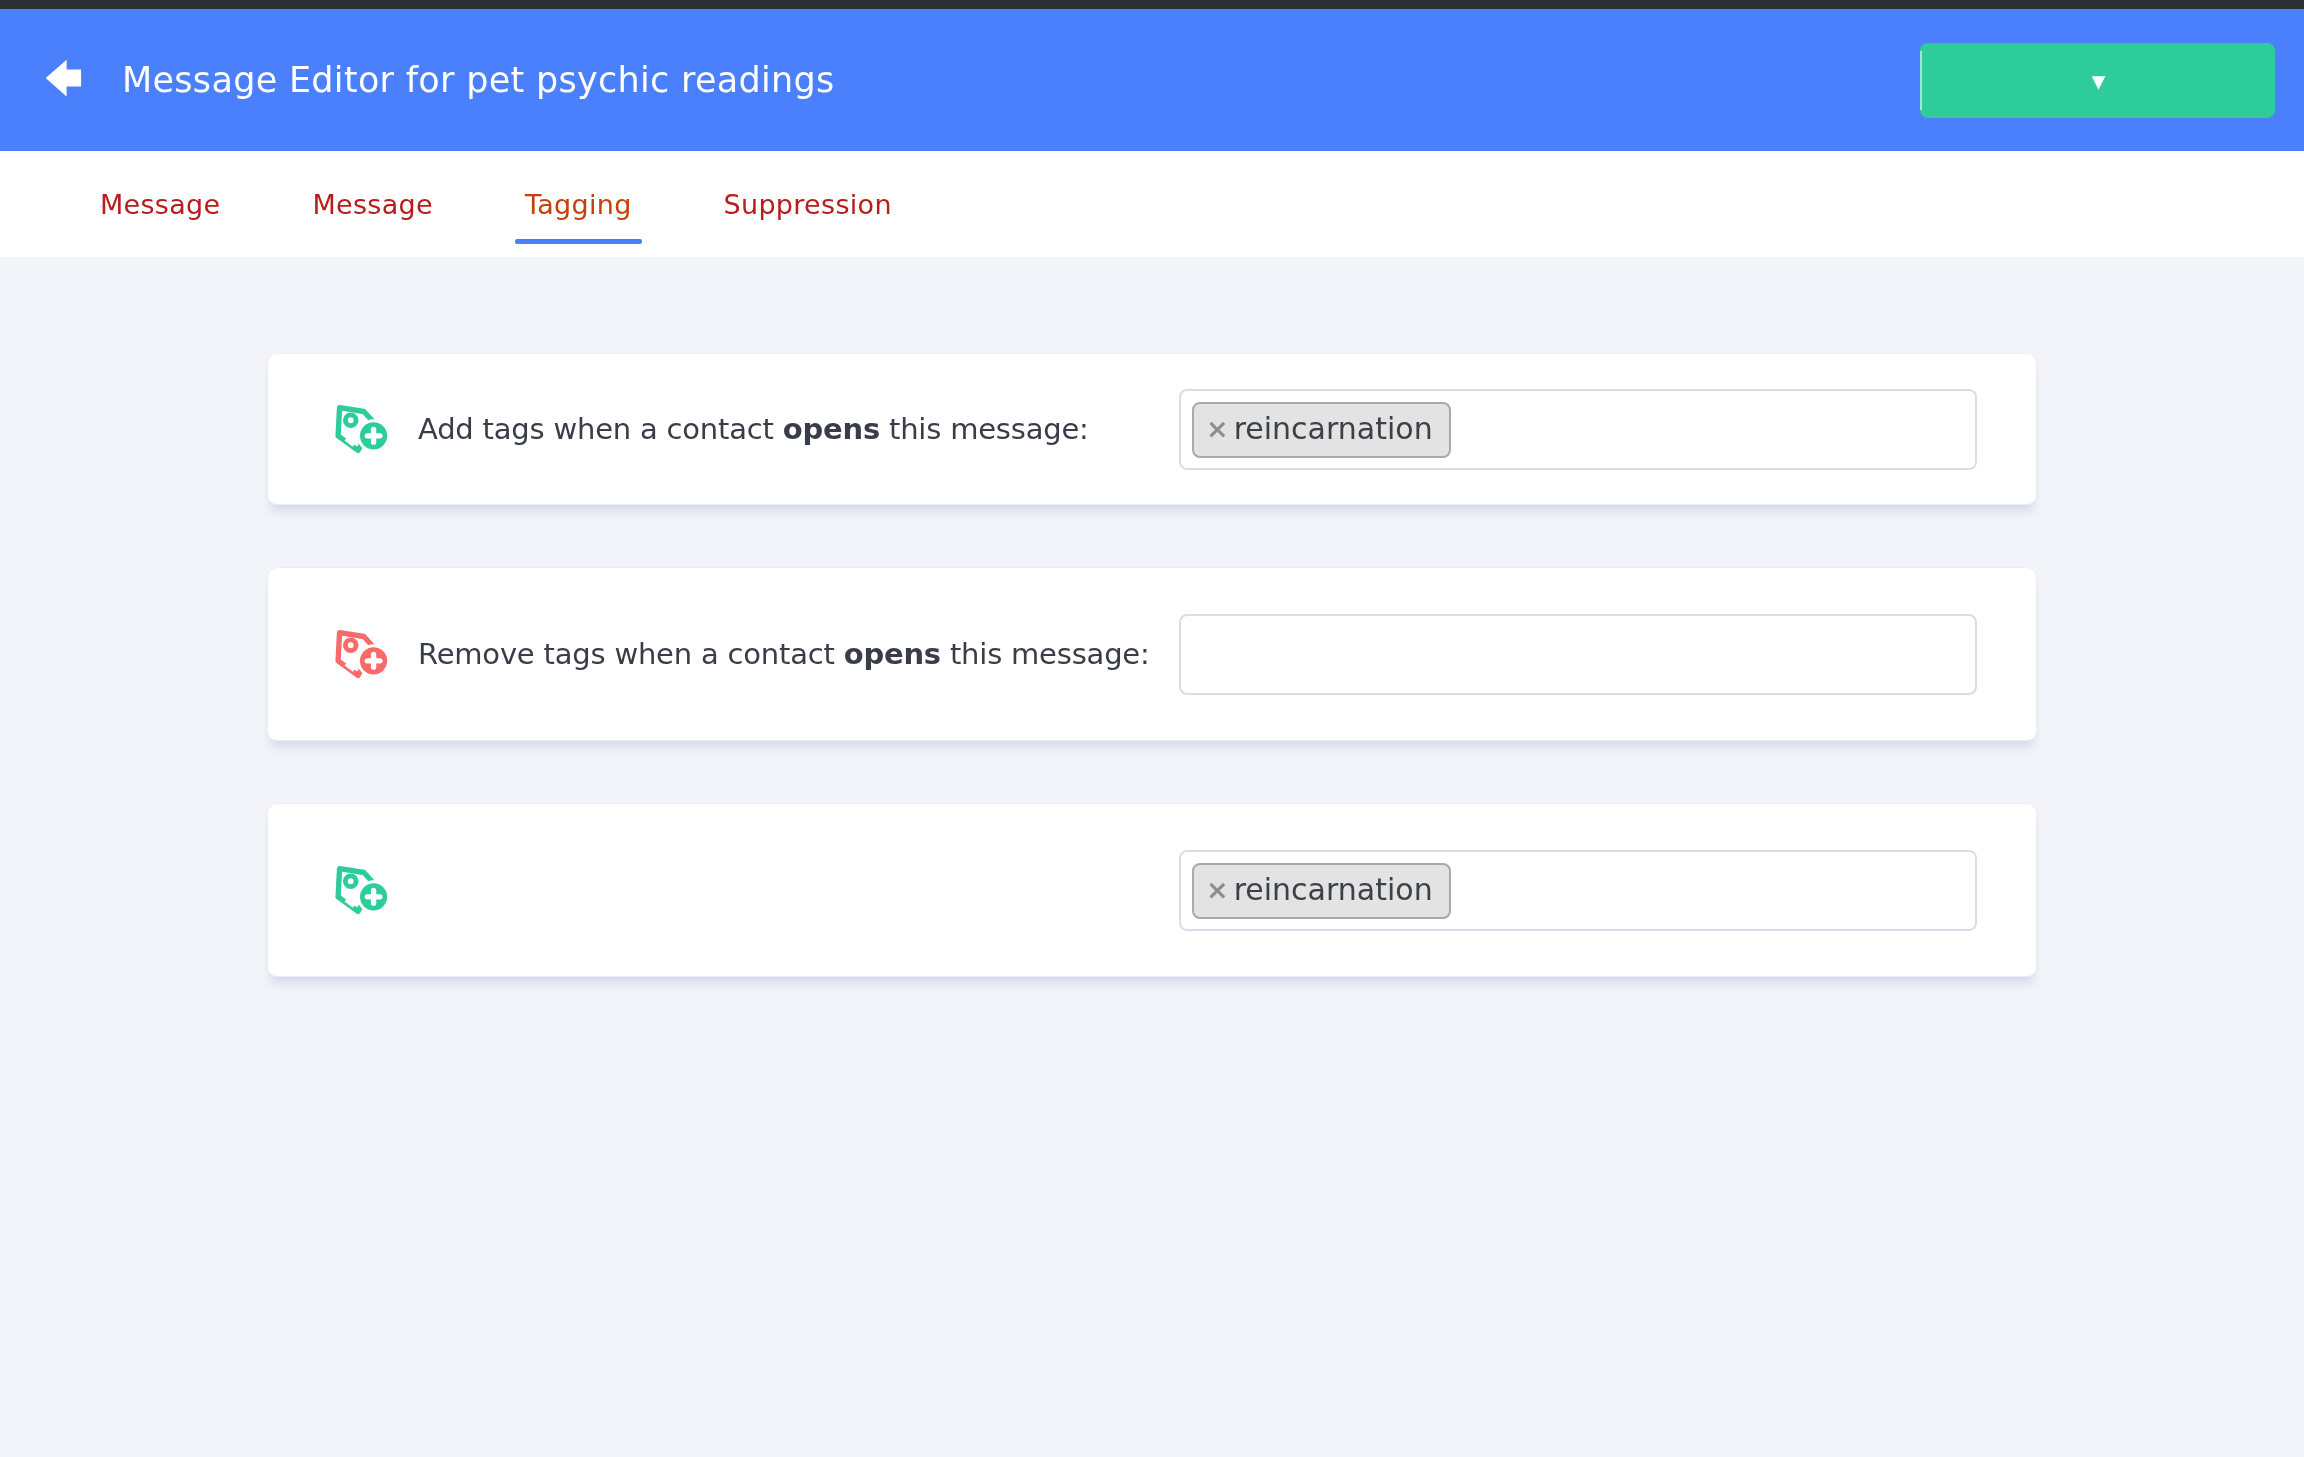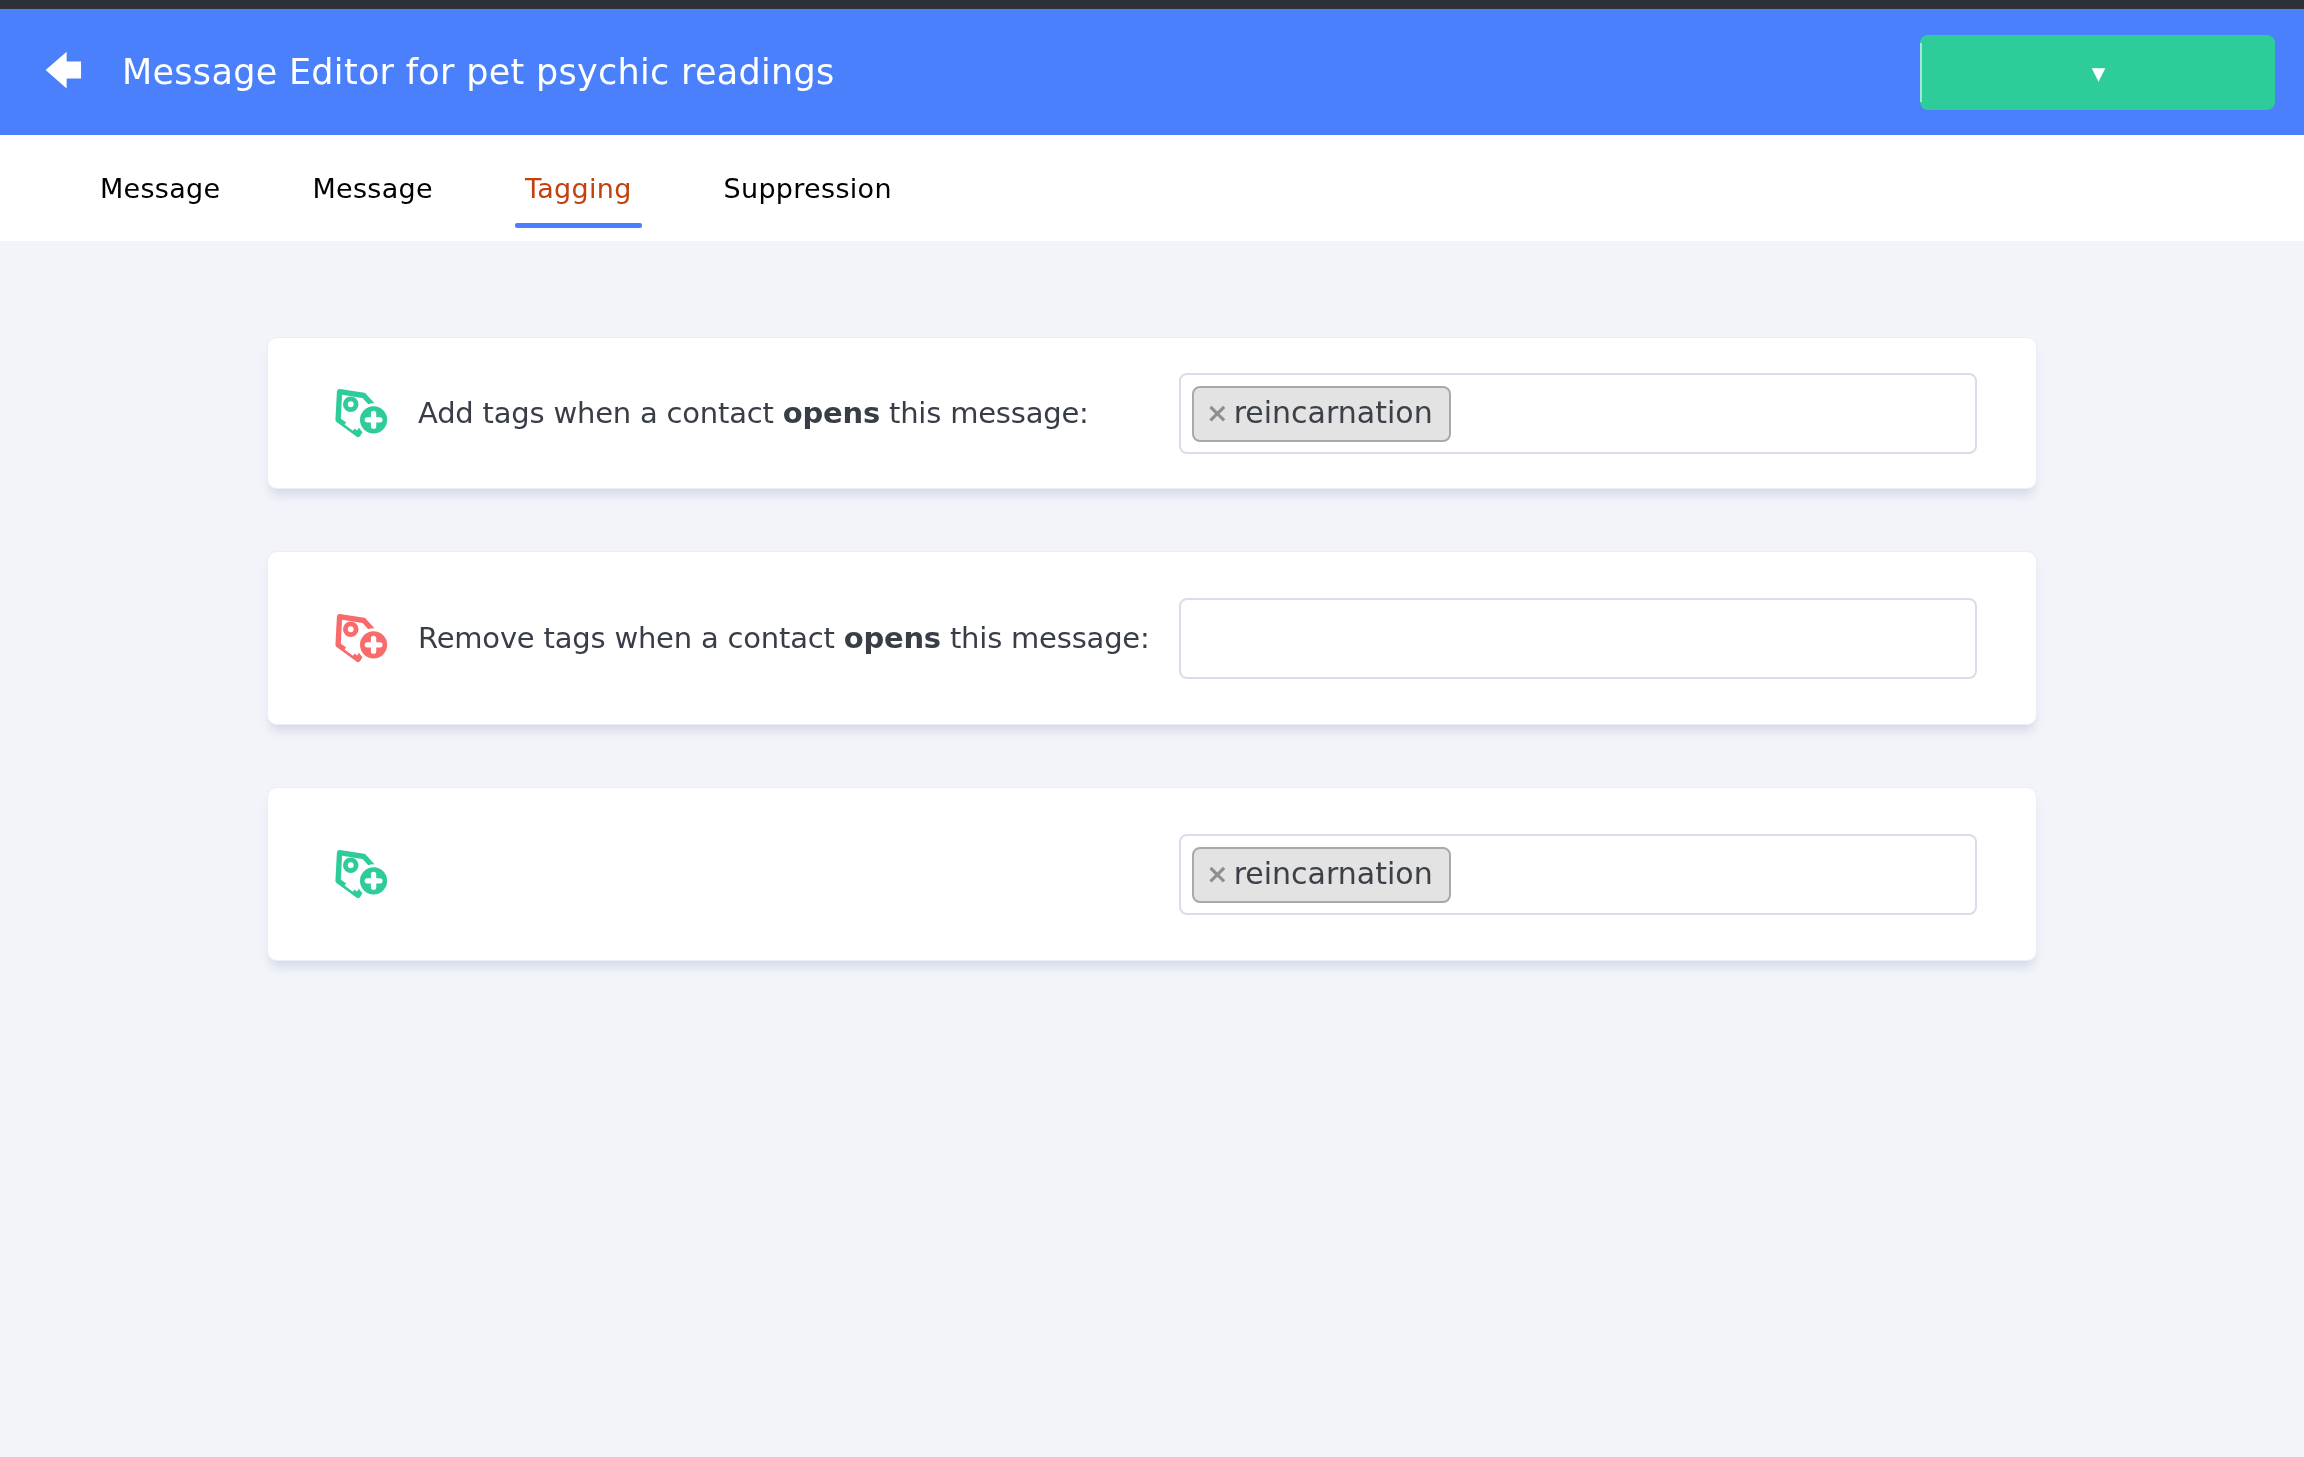--- a/index.html
+++ b/index.html
@@ -14,7 +14,7 @@
 
   
   .header {
-    height: 126px; background: #4a80fb;
+    height: 142px; background: #4a80fb;
     display: flex; align-items: center;
     padding: 0 29px 0 38px;
   }

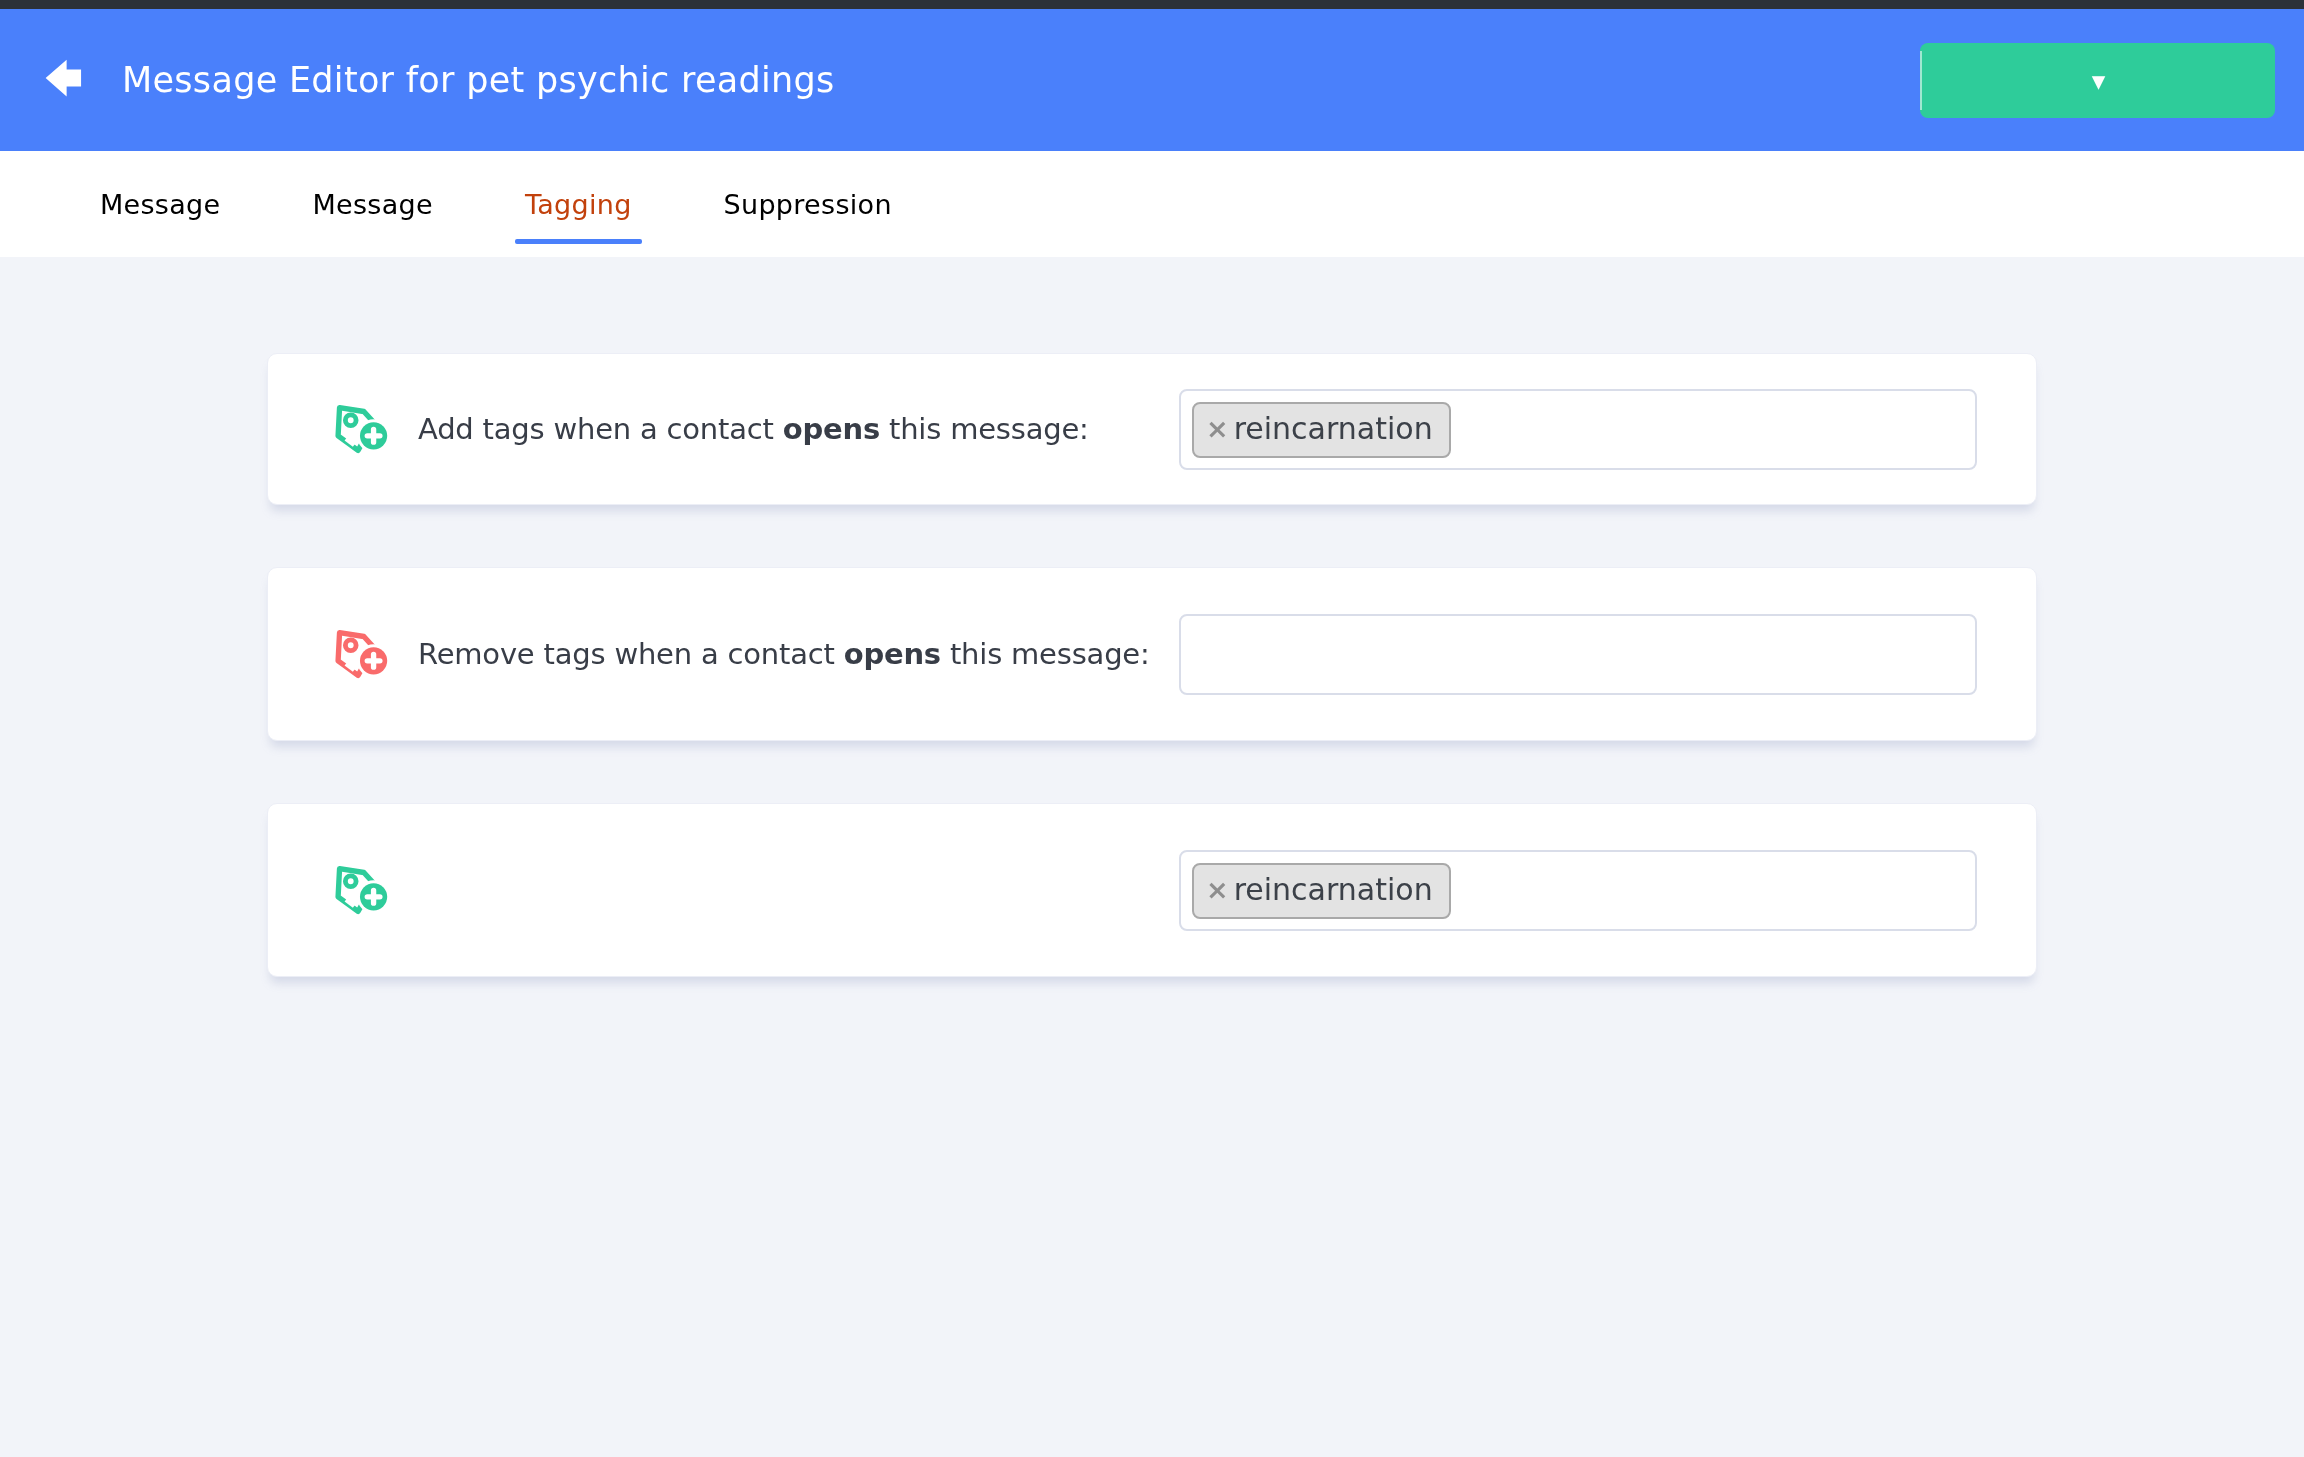--- a/index.html
+++ b/index.html
@@ -47,7 +47,7 @@
     display: flex; align-items: center; padding-left: 100px; gap: 92px;
   }
   .tab {
-    position: relative; font-size: 27px; color: #000000; cursor: pointer;
+    position: relative; font-size: 27px; color: #b91c1c; cursor: pointer;
     letter-spacing: 0.3px; white-space: nowrap;
   }
   .tab.active { color: #c2410c; }

